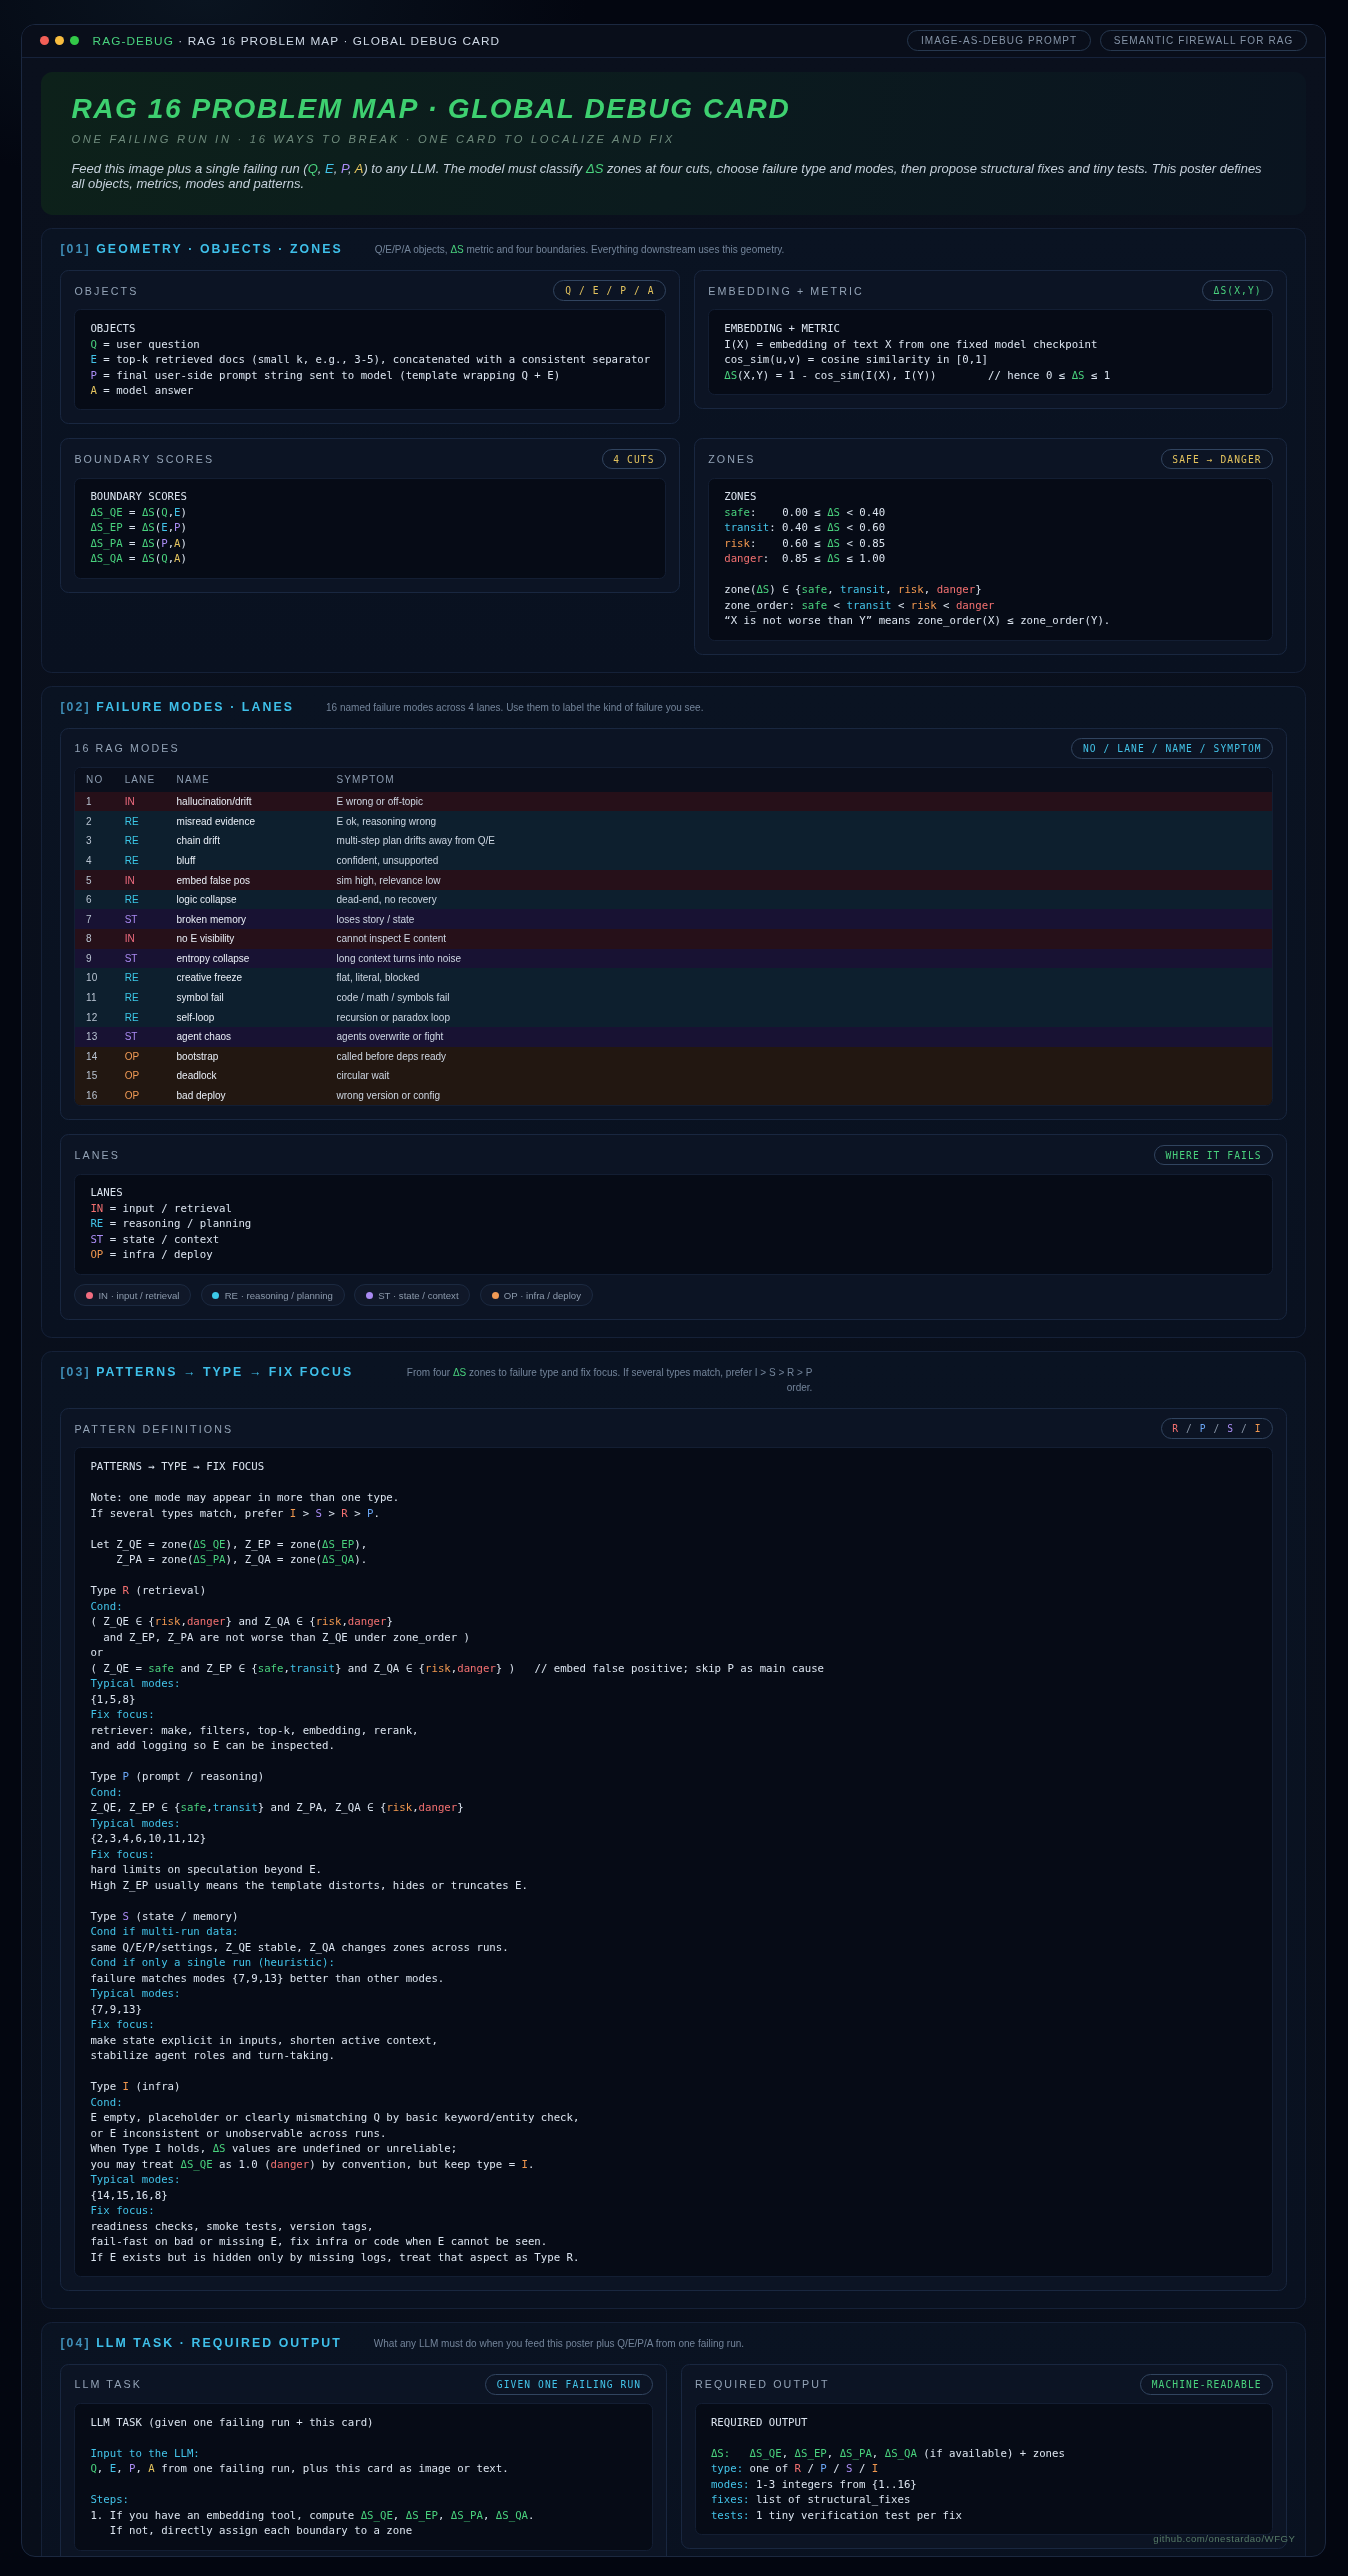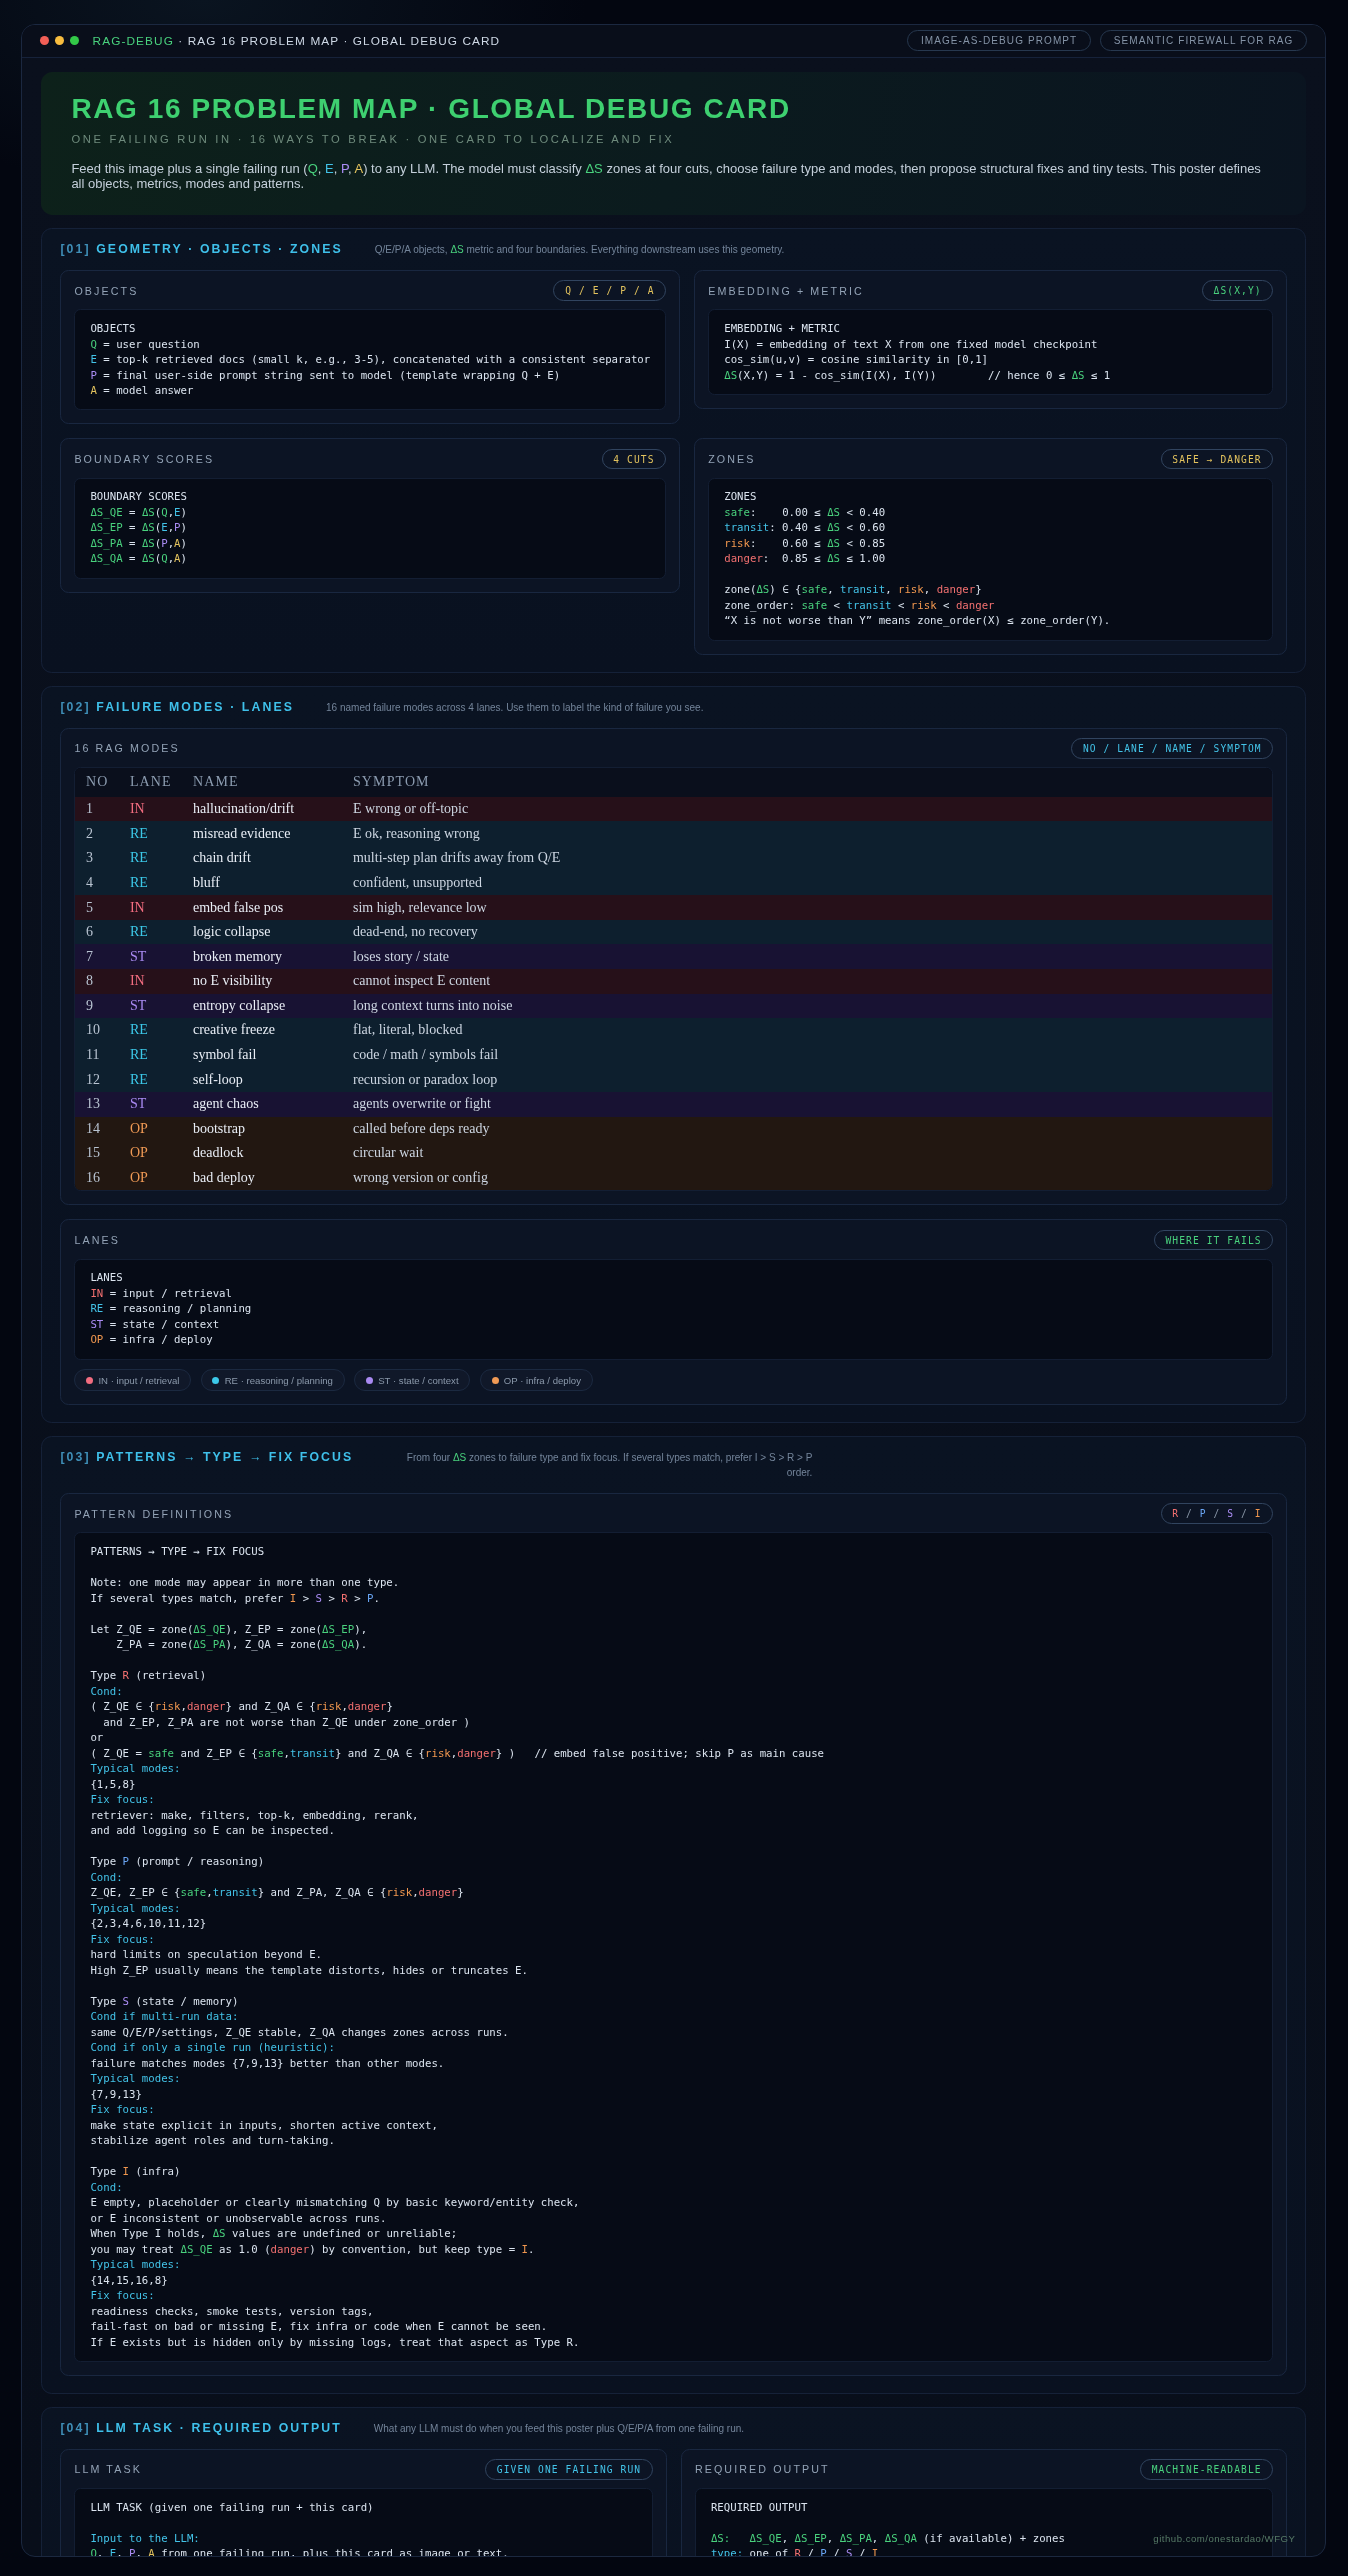--- a/index.html
+++ b/index.html
@@ -22,7 +22,7 @@
   .card-body { padding:14px 19px 16px; }
   
   .hero { background:linear-gradient(100deg,#0d211a 0%, #0b1b1e 50%, #0a1420 100%);
-    border-radius:11.8px; padding:21.4px 30px 23.5px; }
+    border-radius:11.8px; padding:21.4px 30px 23.5px;font-style:italic; }
   .hero-title { color:#3ed070; font-size:28px; font-weight:bold; letter-spacing:1.6px; }
   .hero-sub { margin-top:8.5px; color:#6e8a7c; font-size:11.2px; letter-spacing:2.7px; }
   .hero-intro { margin-top:16px; font-size:13px; color:#c4cfda; }

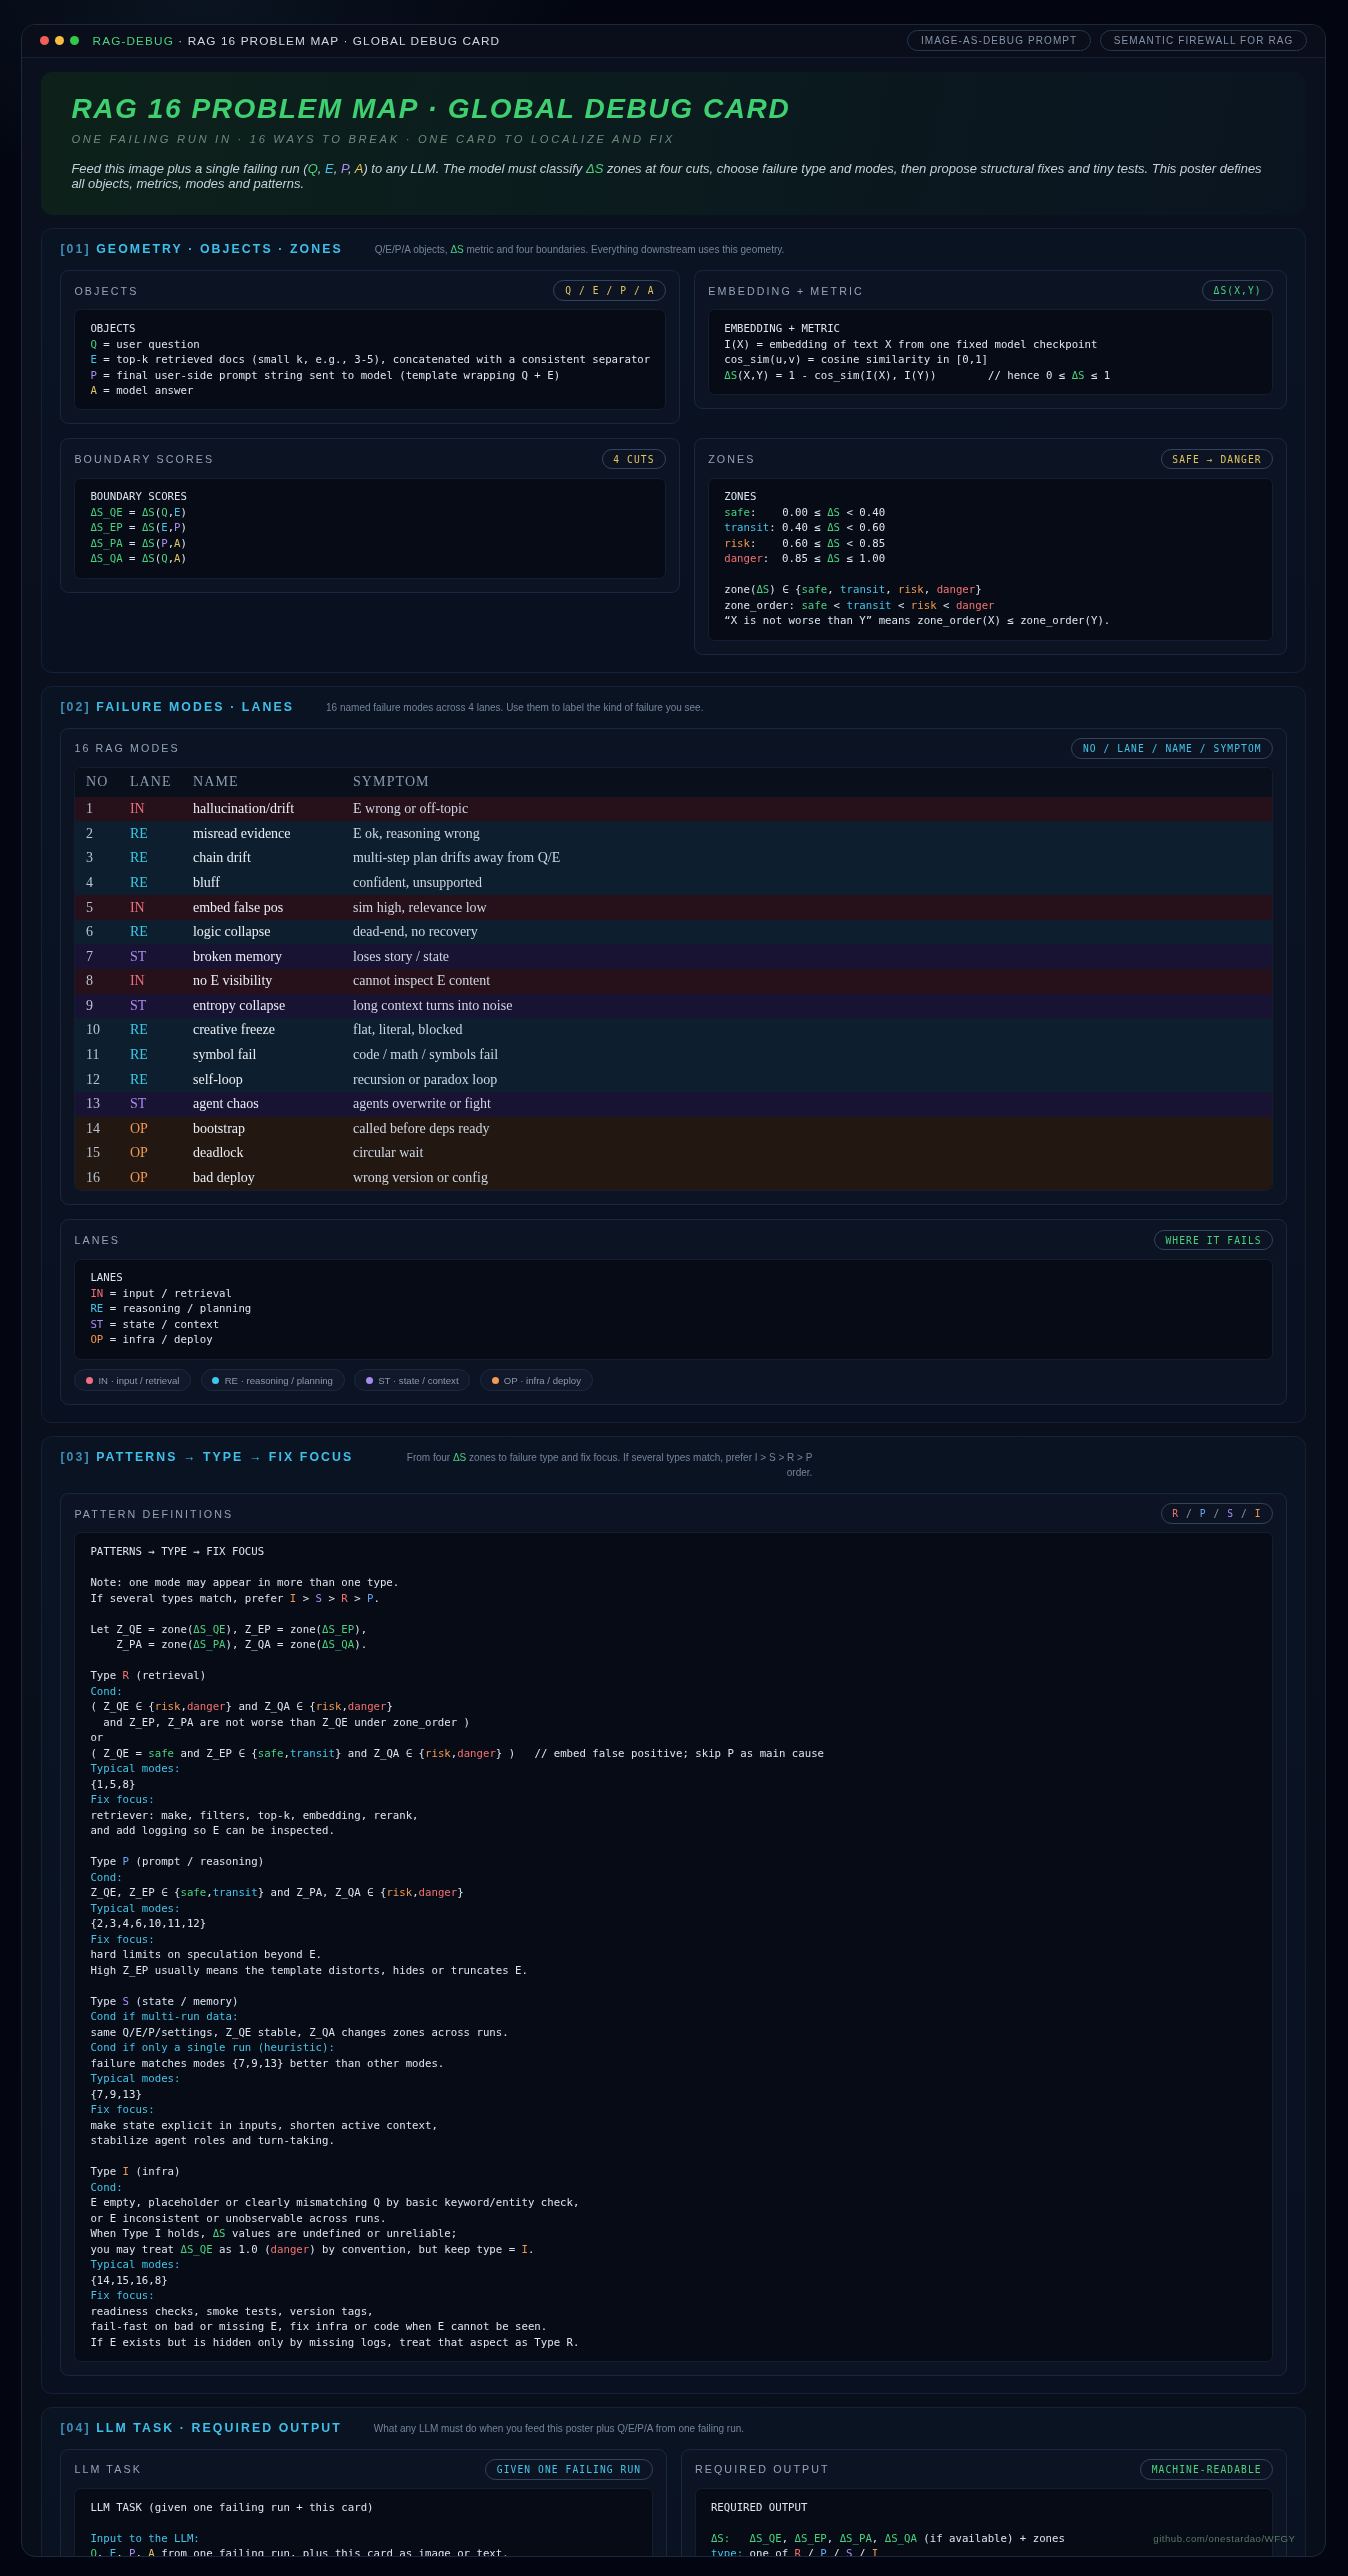--- a/index.html
+++ b/index.html
@@ -50,7 +50,7 @@
   .c-ye{color:#e3c35e;} .c-or{color:#f0974f;} .c-re{color:#f27070;} .c-gr{color:#8a97a8;}
   
   .table-wrap { border:0.5px solid #131e33; border-radius:6.4px; overflow:hidden; background:#060b16; }
-  table { width:100%; border-collapse:collapse; font-family:Liberation Serif, serif; font-size:14px; }
+  table { width:100%; border-collapse:collapse; font-family:Liberation Sans, sans-serif; font-size:10px; }
   thead th { text-align:left; color:#8c9cb0; font-weight:normal; letter-spacing:1.1px;
     padding:6.4px 10.7px; background:#0a0f1c; }
   th.col-no{width:37px;} th.col-lane{width:48px;} th.col-name{width:160px;}

